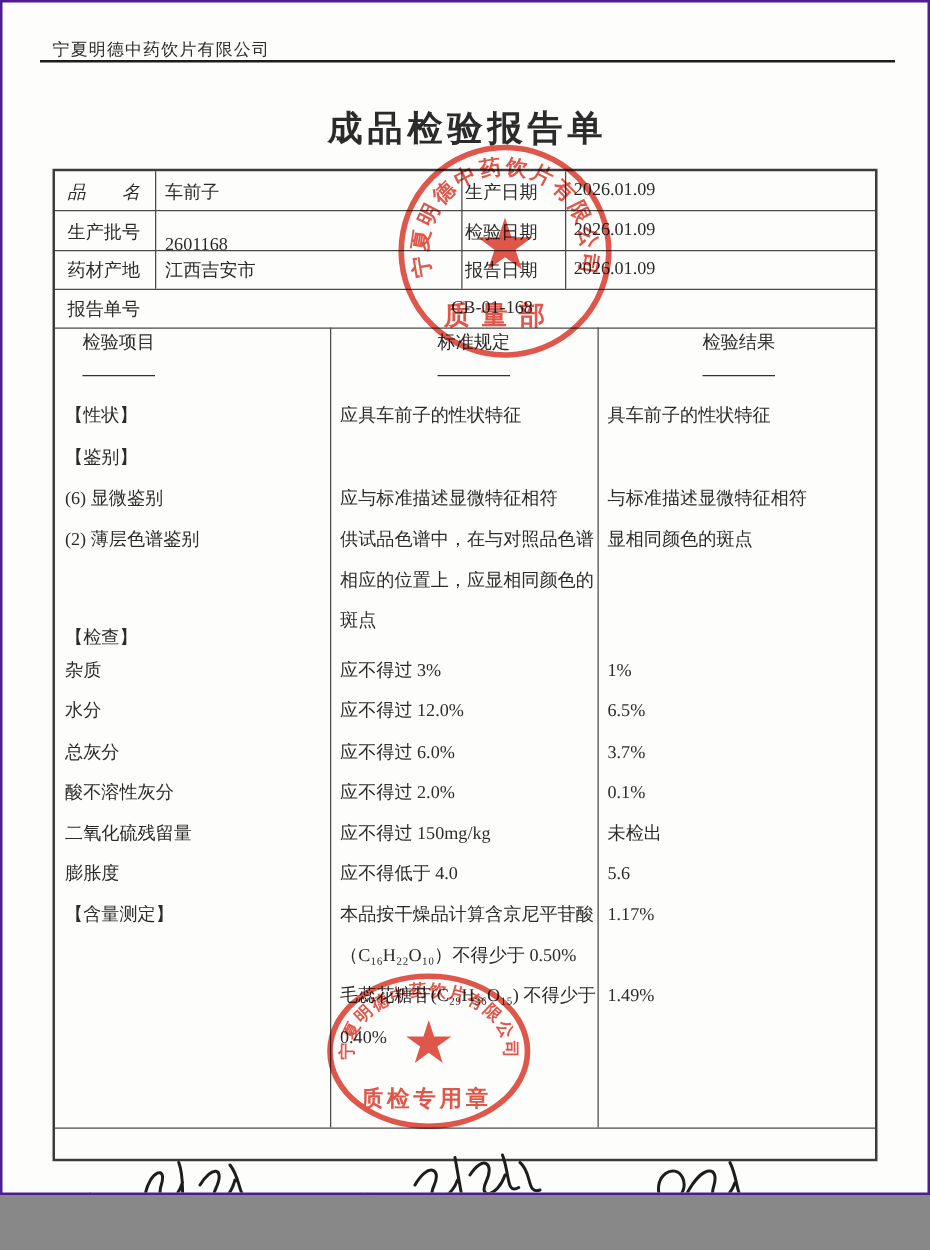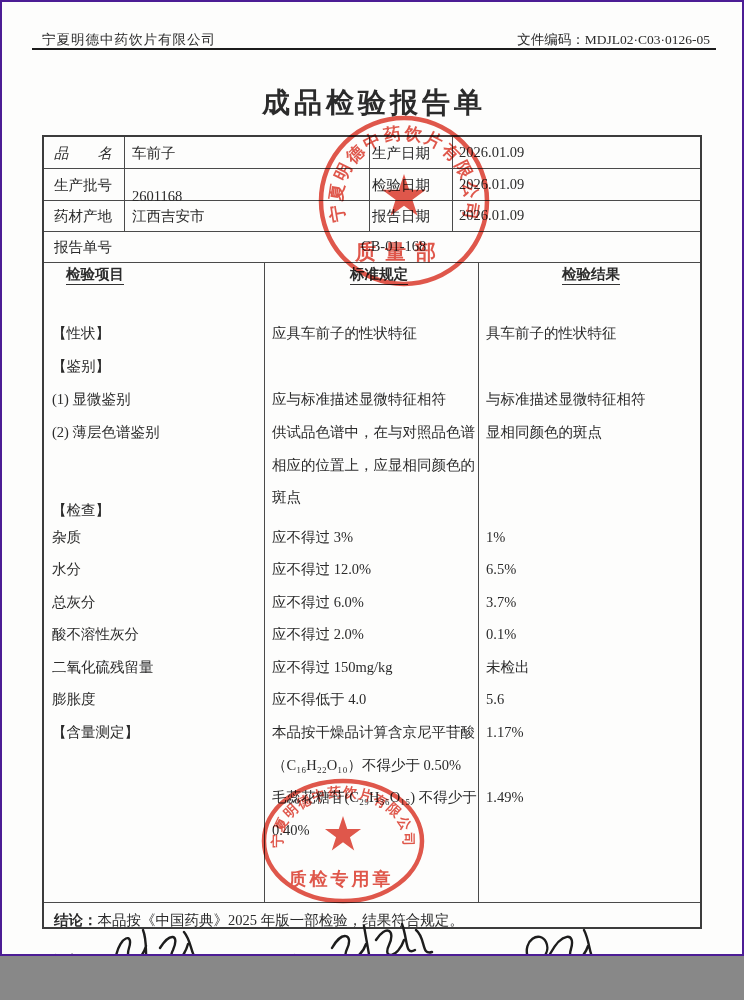--- a/index.html
+++ b/index.html
@@ -36,7 +36,6 @@
 <div class="page">
 
   <div class="abs hdr-company">宁夏明德中药饮片有限公司</div>
-  <div class="abs hdr-code"><span>文件编码：</span><span>MDJL02·C03·0126-05</span></div>
   <div class="abs hdr-rule"></div>
 
   <div class="abs doc-title">成品检验报告单</div>

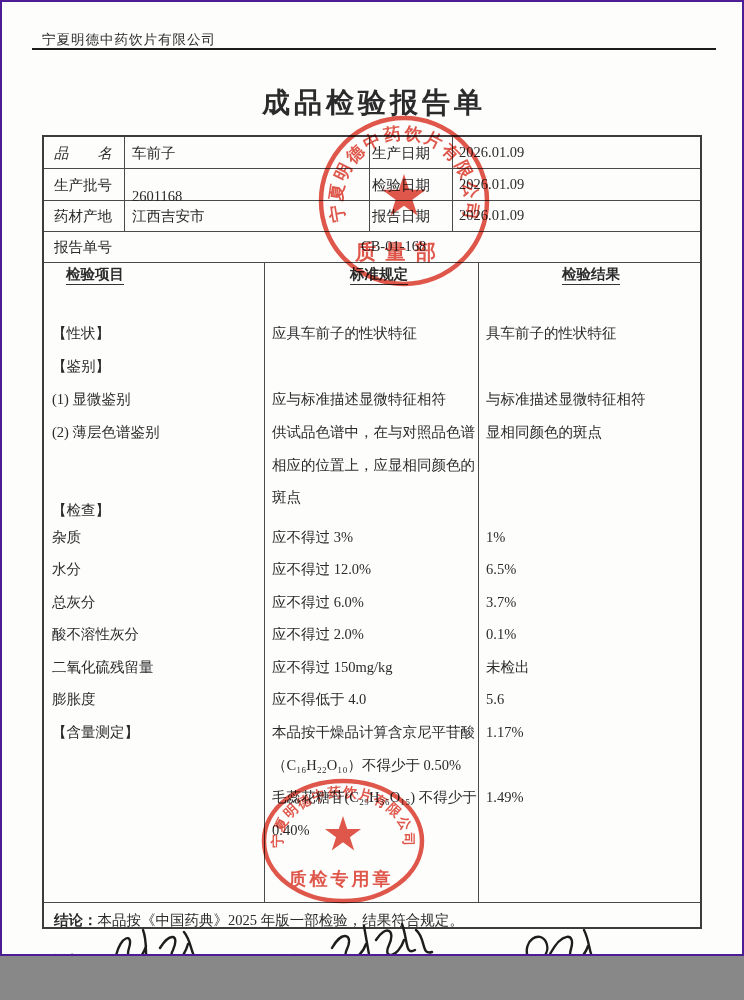--- a/index.html
+++ b/index.html
@@ -22,7 +22,7 @@
   .c-std{position:absolute;left:228px;width:214px;white-space:normal;}
   .c-res{position:absolute;left:442px;width:210px;}
   .colhead{font-size:14.5px;}
-  .colhead span{border-bottom:1px solid #333;padding-bottom:2px;font-weight:bold;}
+  .colhead span{border-bottom:1px solid #333;padding-bottom:18px;}
   .c-std.center,.c-res.center{text-align:center;}
   .concl{position:absolute;left:10px;top:772px;width:640px;font-size:14.5px;line-height:22px;}
   .concl b{font-weight:bold;}

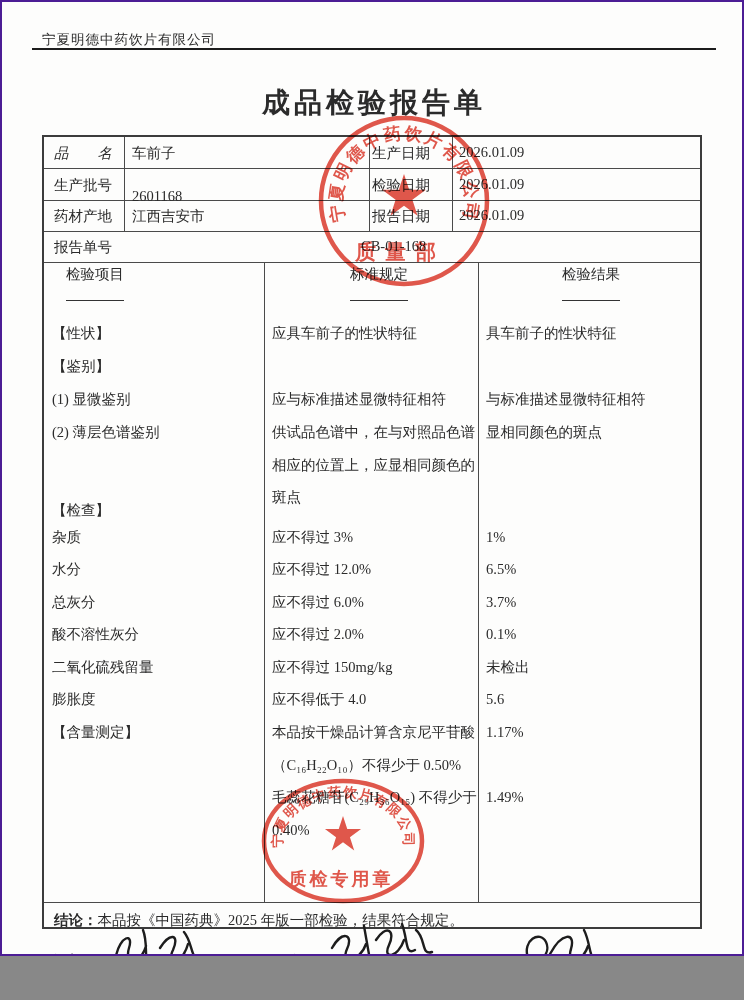--- a/index.html
+++ b/index.html
@@ -88,7 +88,7 @@
       <div class="c-res"></div>
     </div>
     <div class="trow" style="top:246px;">
-      <div class="c-item">(1) 显微鉴别</div>
+      <div class="c-item">(6) 显微鉴别</div>
       <div class="c-std">应与标准描述显微特征相符</div>
       <div class="c-res">与标准描述显微特征相符</div>
     </div>

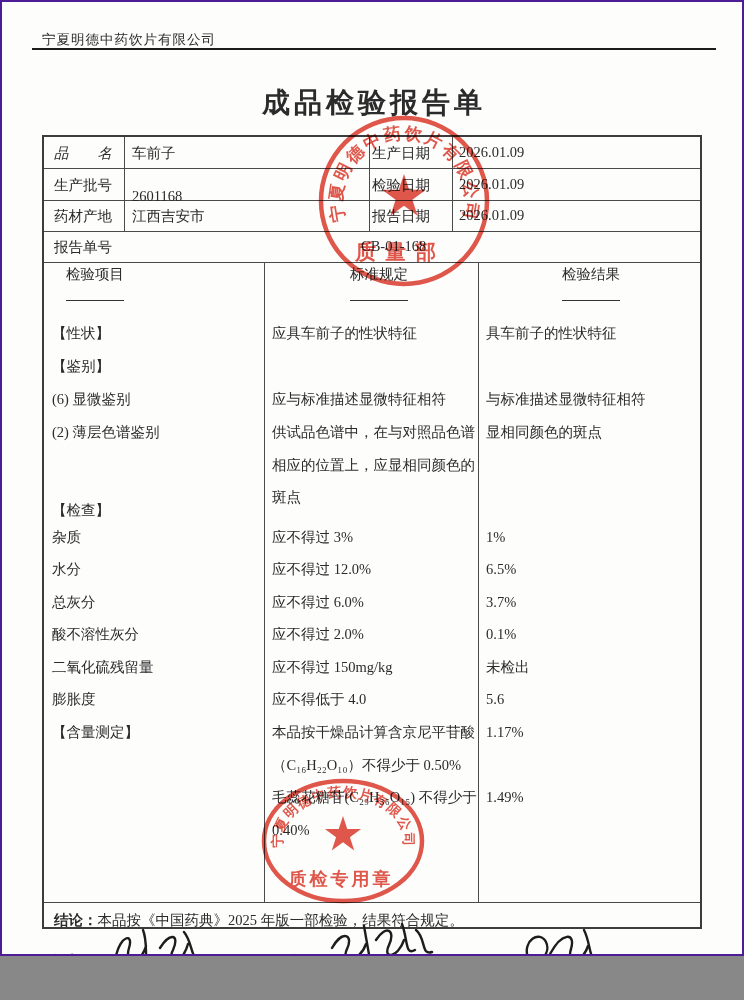--- a/index.html
+++ b/index.html
@@ -143,9 +143,6 @@
       <div class="c-res">1.49%</div>
     </div>
 
-    <div class="concl">
-      <b>结论：</b><span>本品按《中国药典》2025 年版一部检验，结果符合规定。</span>
-    </div>
   </div>
 
   <div class="abs sig-label" style="left:48px;top:950px;">负责人：</div>

